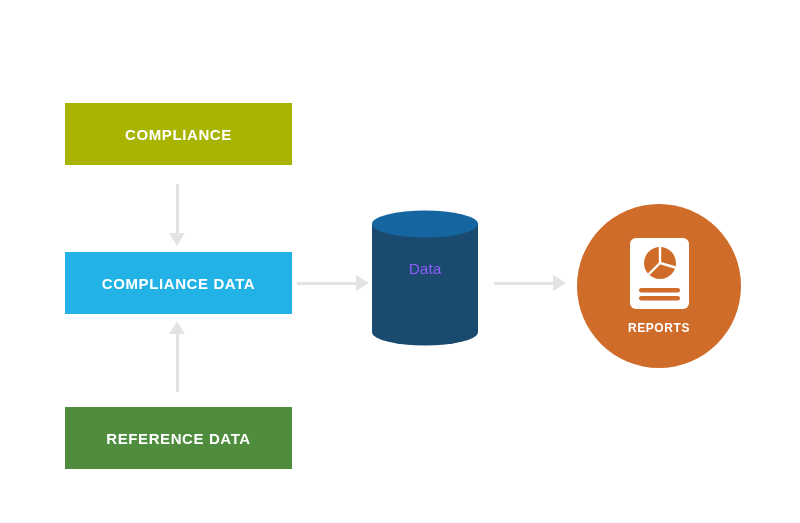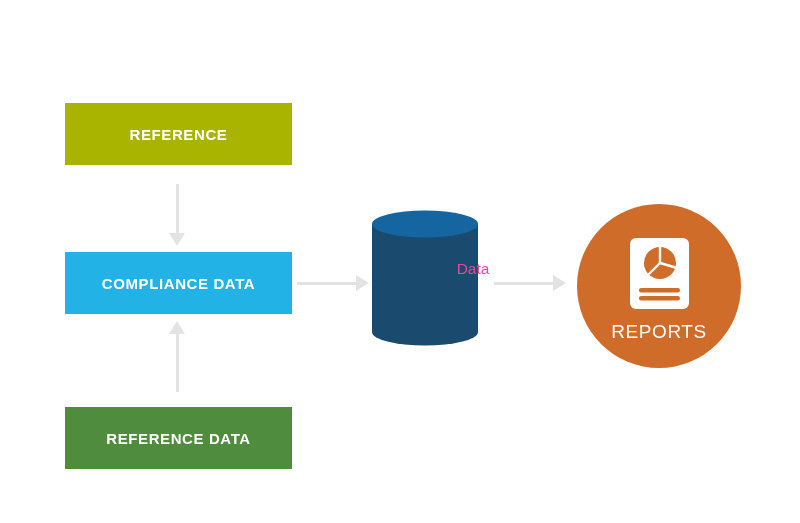--- a/index.html
+++ b/index.html
@@ -133,7 +133,7 @@
 <div class="canvas">
 
   <div class="node-box box-positions">
-    <span>REFERENCE</span>
+    <span>COMPLIANCE</span>
   </div>
 
   <div class="node-box box-compliance">

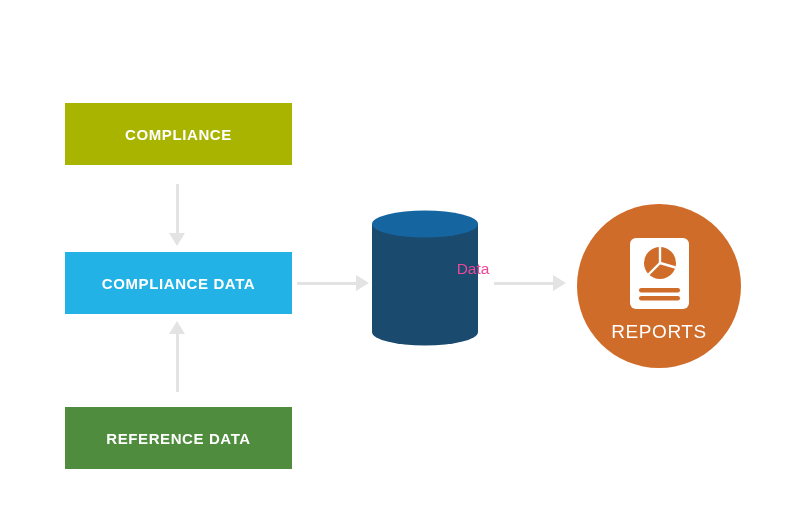--- a/index.html
+++ b/index.html
@@ -96,11 +96,10 @@
     top: 48px;
     width: 106px;
     text-align: center;
-    color: #ec4899;
+    color: #8b5cf6;
     font-size: 15.5px;
     font-weight: normal;
     line-height: 21px;
-    margin-left: 48px;
   }
 
   

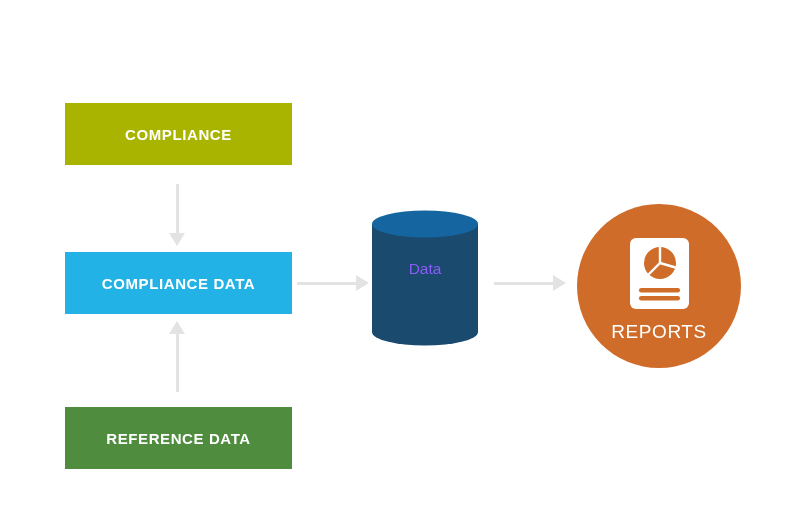--- a/index.html
+++ b/index.html
@@ -120,8 +120,8 @@
   .reports-label {
     margin-top: 12px;
     color: #ffffff;
-    font-size: 19px;
-    font-weight: normal;
+    font-size: 12px;
+    font-weight: bold;
     letter-spacing: 0.6px;
     text-align: center;
   }

